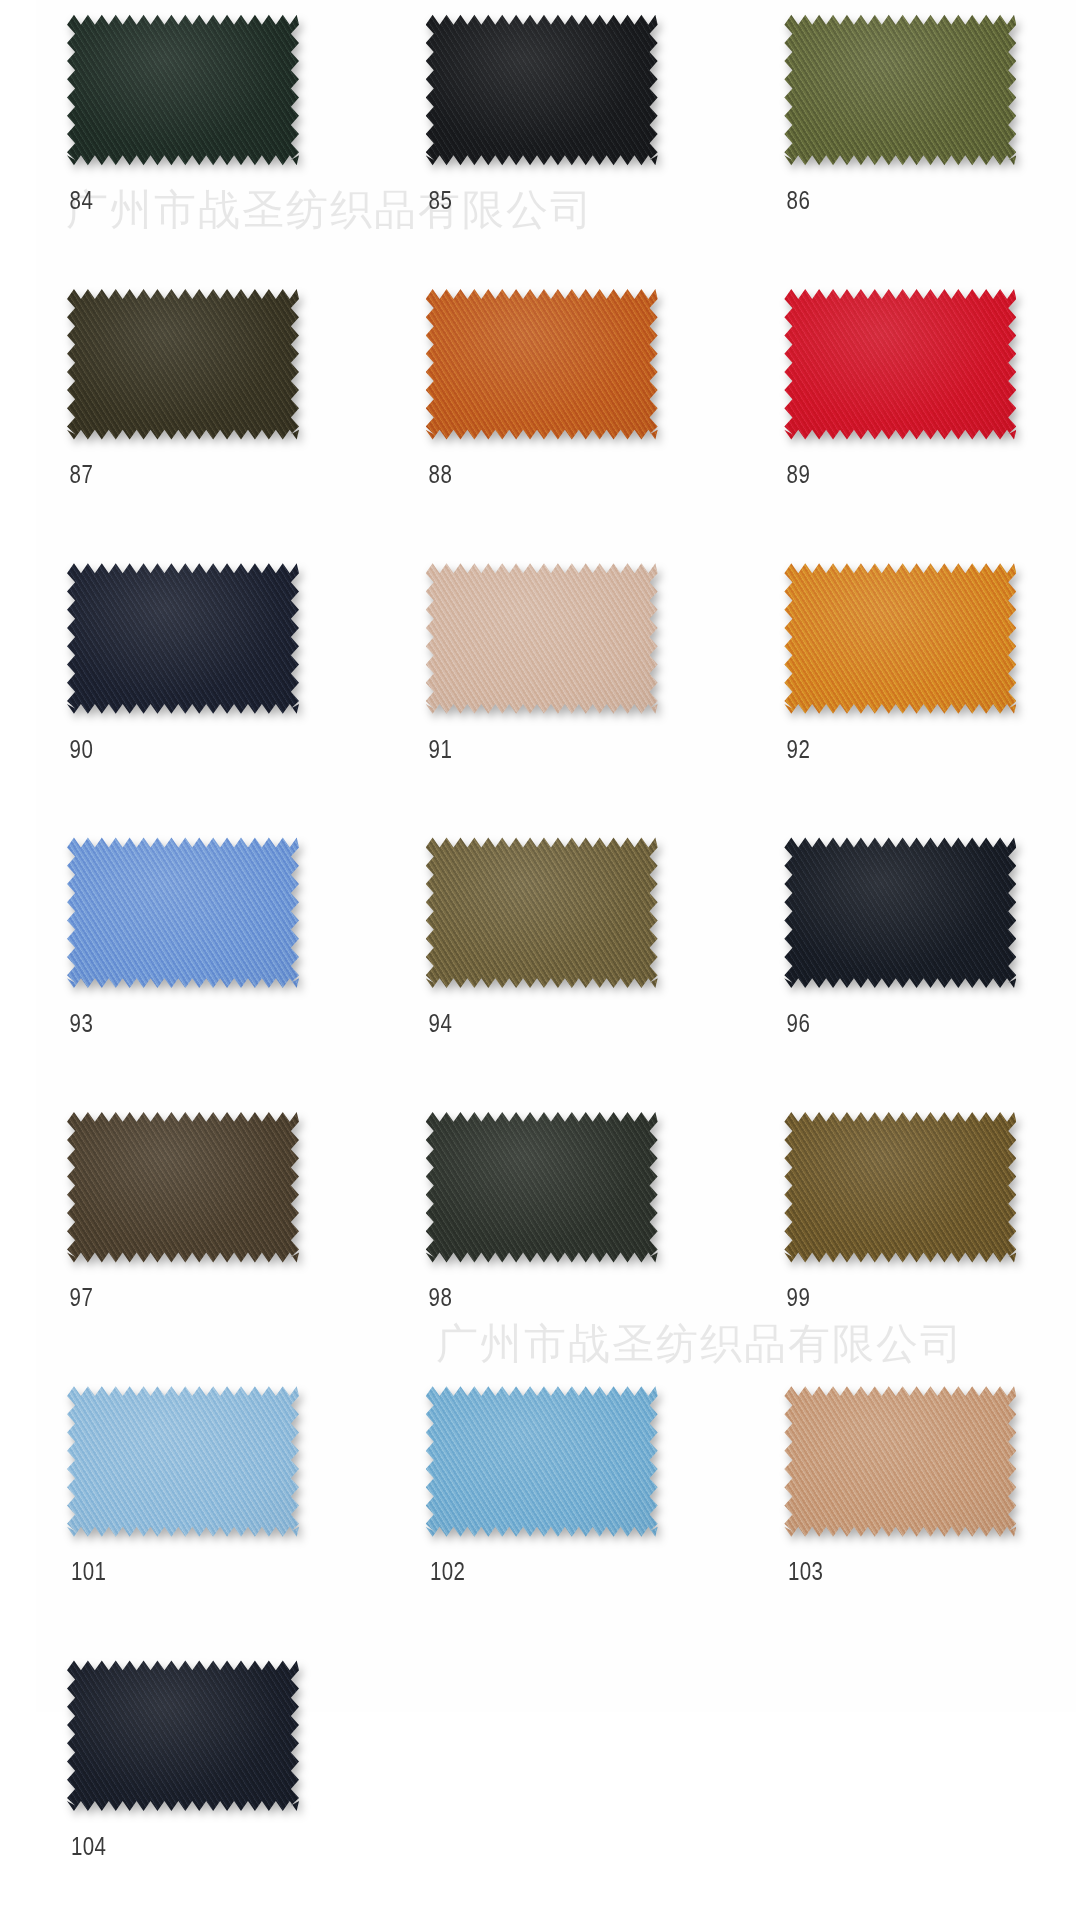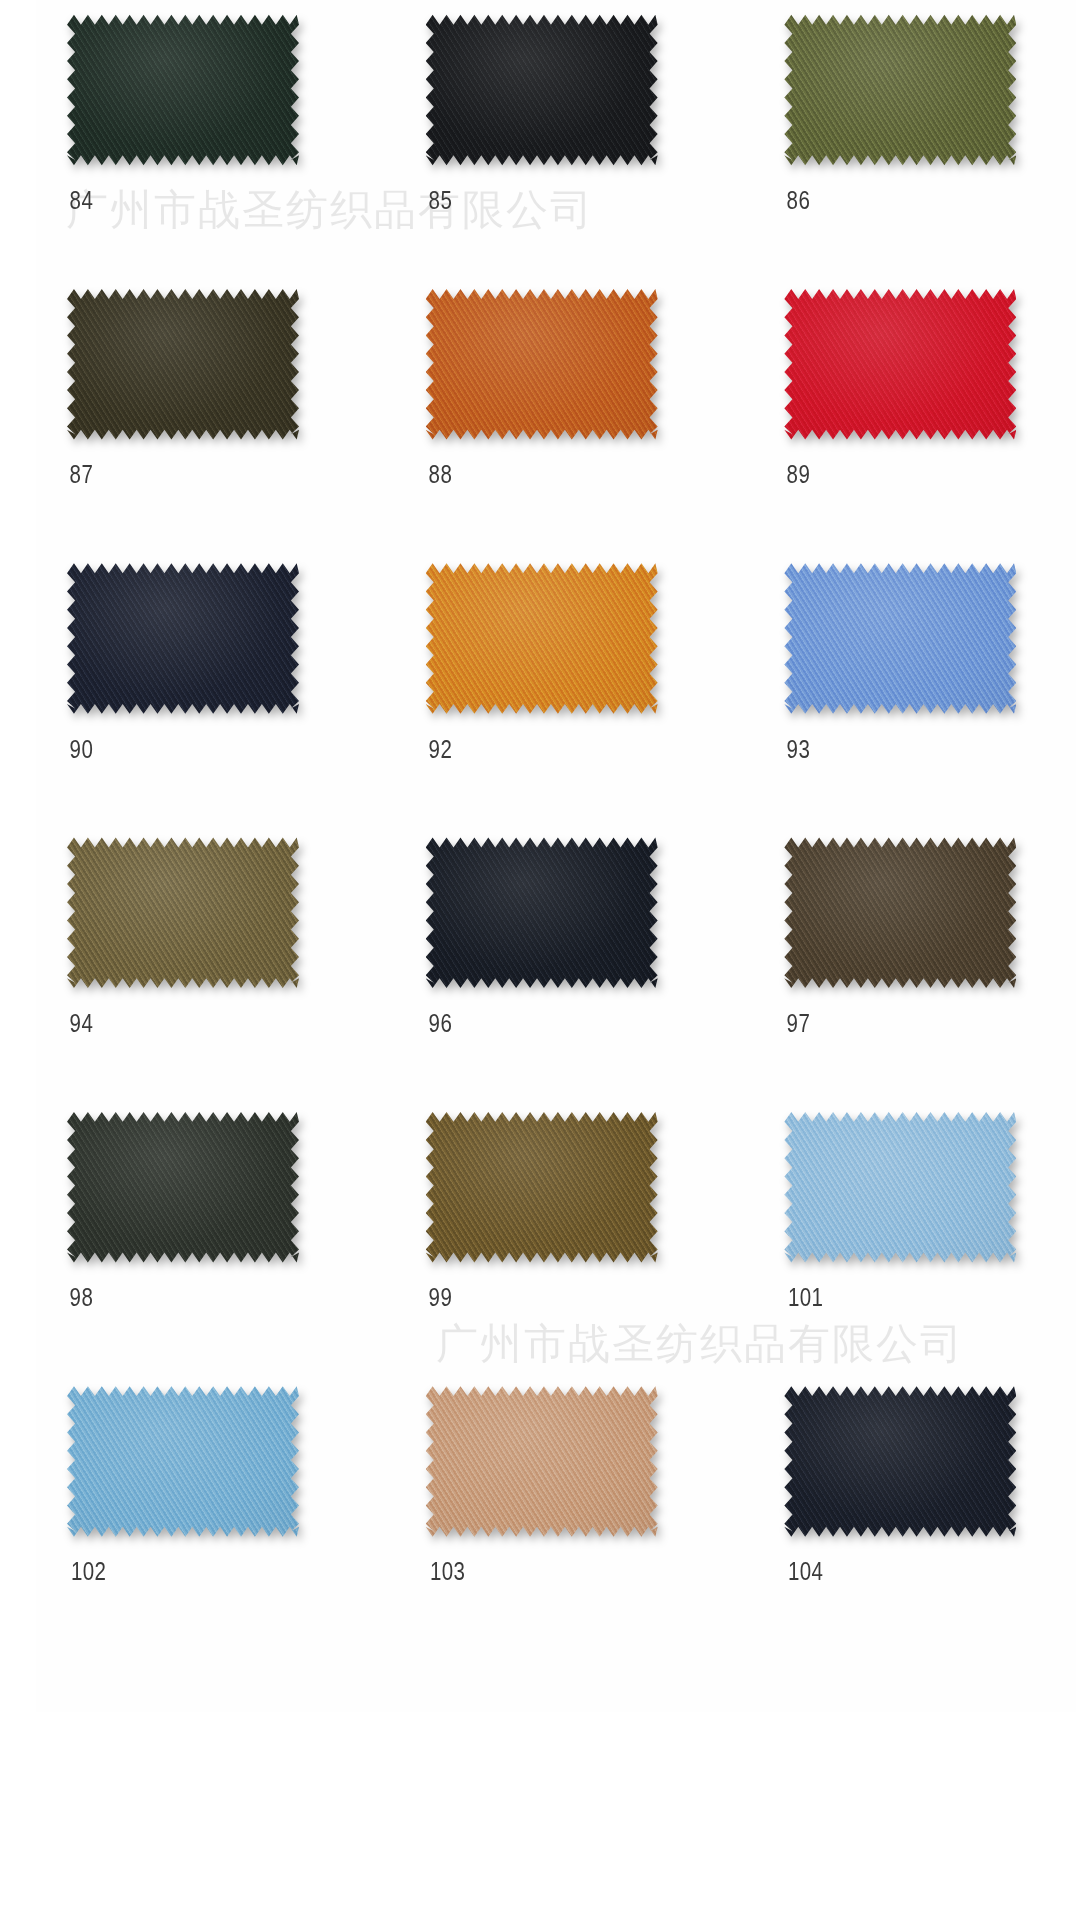--- a/index.html
+++ b/index.html
@@ -247,6 +247,16 @@
       </div>
       <div class="cell">
         <div class="swatch-wrap">
+          <div class="swatch" style="background-color: rgb(211, 181, 162);">
+            <div class="weave"></div>
+            <div class="weave2"></div>
+            <div class="shade"></div>
+          </div>
+        </div>
+        <div class="label">91</div>
+      </div>
+      <div class="cell">
+        <div class="swatch-wrap">
           <div class="swatch" style="background-color: rgb(212, 129, 30);">
             <div class="weave"></div>
             <div class="weave2"></div>

